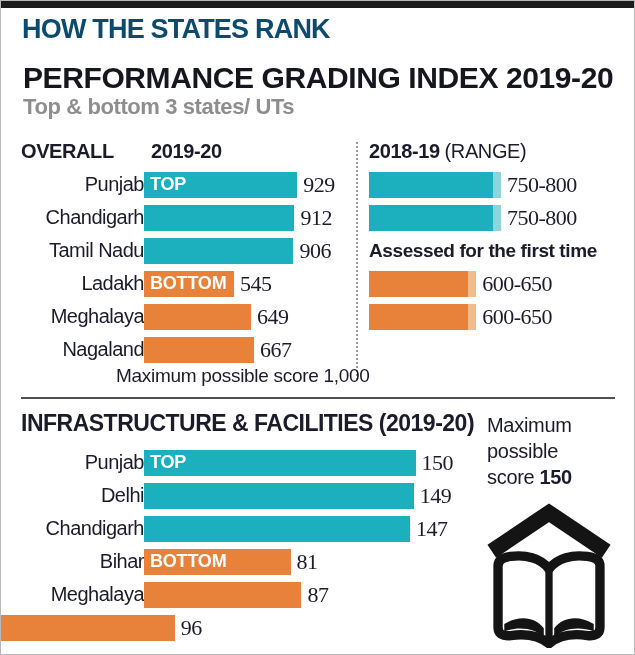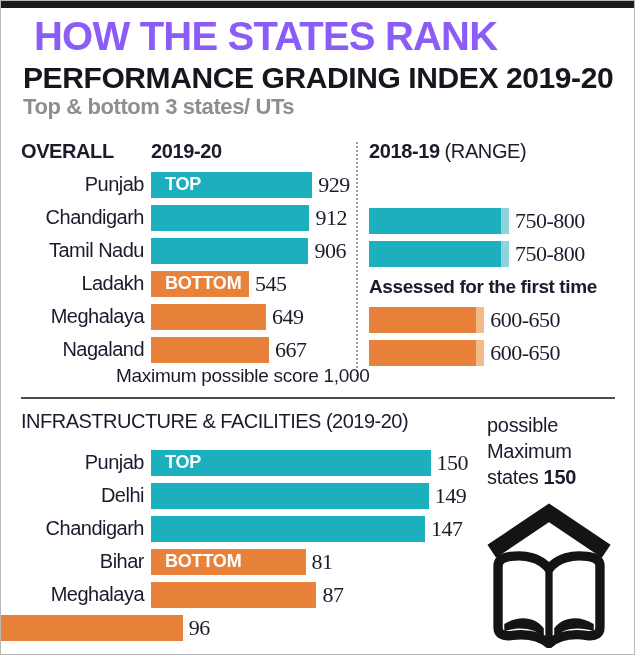--- a/index.html
+++ b/index.html
@@ -7,7 +7,7 @@
   body{width:635px;height:655px;font-family:"Liberation Sans","DejaVu Sans",sans-serif;}
   #frame{position:relative;width:633px;height:653px;border:1px solid #b9b9b9;background:#fff;overflow:hidden;}
   .topbar{position:absolute;top:0;left:0;width:100%;height:7px;background:#1c1c1c;}
-  .title{position:absolute;left:21px;top:13px;font-size:40px;font-weight:800;color:#8b5cf6;letter-spacing:-0.8px;white-space:nowrap;margin-left:12px;}
+  .title{position:absolute;left:21px;top:13px;font-size:27px;font-weight:800;color:#0c4a6e;letter-spacing:-0.8px;white-space:nowrap;}
   .subtitle{position:absolute;left:22px;top:60px;font-size:30px;font-weight:700;color:#16161e;letter-spacing:-0.4px;white-space:nowrap;}
   .tagline{position:absolute;left:22px;top:93px;font-size:22px;font-weight:700;color:#8e8e8e;letter-spacing:-0.4px;white-space:nowrap;}
   .colhead{position:absolute;top:139px;font-size:20px;font-weight:700;color:var(--ink);letter-spacing:-0.4px;white-space:nowrap;}

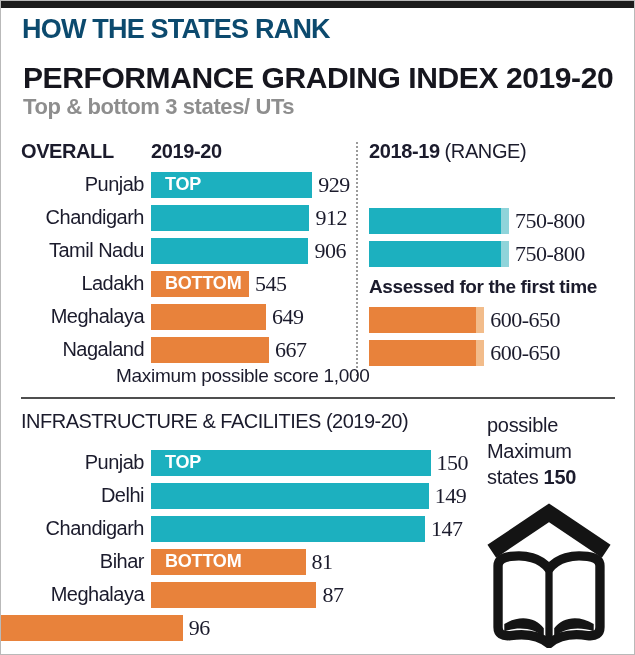--- a/index.html
+++ b/index.html
@@ -18,7 +18,7 @@
   .range-rows{left:368px;top:167px;width:262px;margin-top:36px;}
   .infra-rows{left:0;top:445px;width:482px;}
   .bar-row{display:flex;align-items:center;height:33px;}
-  .row-label{width:143px;padding-right:7px;text-align:right;font-size:20px;color:var(--ink);letter-spacing:-0.5px;white-space:nowrap;flex:none;}
+  .row-label{width:143px;text-align:right;font-size:20px;color:var(--ink);letter-spacing:-0.5px;white-space:nowrap;flex:none;}
   .bar{height:26px;display:flex;align-items:center;flex:none;padding-left:8px;}
   .badge{color:#fff;font-weight:700;font-size:18px;padding-left:6px;letter-spacing:-0.2px;white-space:nowrap;}
   .bar-value{font-size:22px;color:var(--ink);margin-left:6px;letter-spacing:-0.5px;white-space:nowrap;font-family:Liberation Serif, serif;}

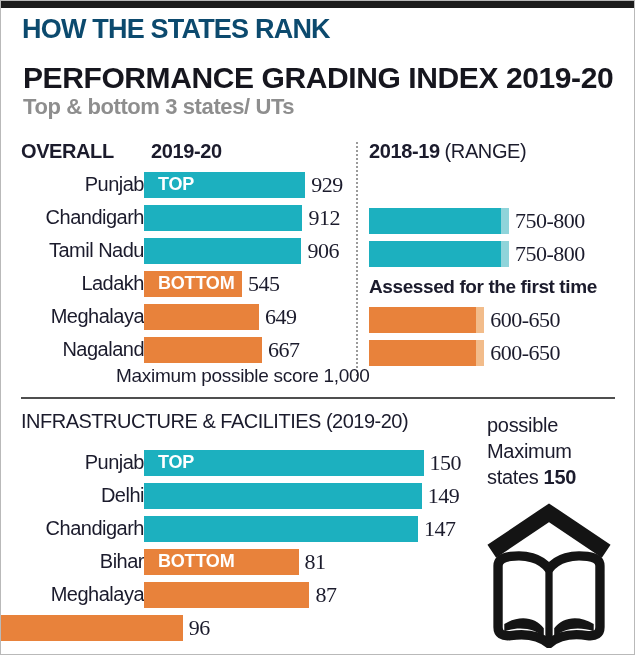--- a/index.html
+++ b/index.html
@@ -19,7 +19,7 @@
   .infra-rows{left:0;top:445px;width:482px;}
   .bar-row{display:flex;align-items:center;height:33px;}
   .row-label{width:143px;text-align:right;font-size:20px;color:var(--ink);letter-spacing:-0.5px;white-space:nowrap;flex:none;}
-  .bar{height:26px;display:flex;align-items:center;flex:none;padding-left:8px;}
+  .bar{height:26px;display:flex;align-items:center;flex:none;}
   .badge{color:#fff;font-weight:700;font-size:18px;padding-left:6px;letter-spacing:-0.2px;white-space:nowrap;}
   .bar-value{font-size:22px;color:var(--ink);margin-left:6px;letter-spacing:-0.5px;white-space:nowrap;font-family:Liberation Serif, serif;}
   .range-cap{height:26px;flex:none;}

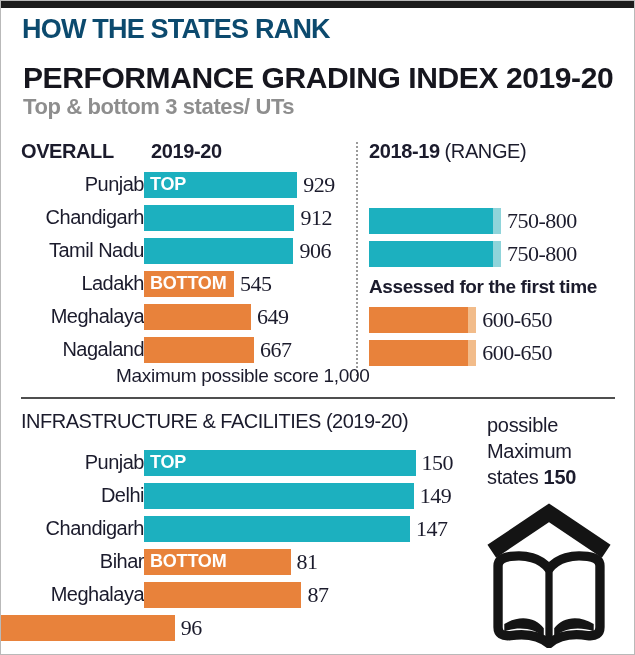--- a/index.html
+++ b/index.html
@@ -15,7 +15,7 @@
   .h-overall{left:20px;} .h-2019{left:150px;} .h-2018{left:368px;}
   .rows{position:absolute;}
   .score-rows{left:0;top:167px;width:360px;}
-  .range-rows{left:368px;top:167px;width:262px;margin-top:36px;}
+  .range-rows{left:368px;top:167px;width:262px;}
   .infra-rows{left:0;top:445px;width:482px;}
   .bar-row{display:flex;align-items:center;height:33px;}
   .row-label{width:143px;text-align:right;font-size:20px;color:var(--ink);letter-spacing:-0.5px;white-space:nowrap;flex:none;}

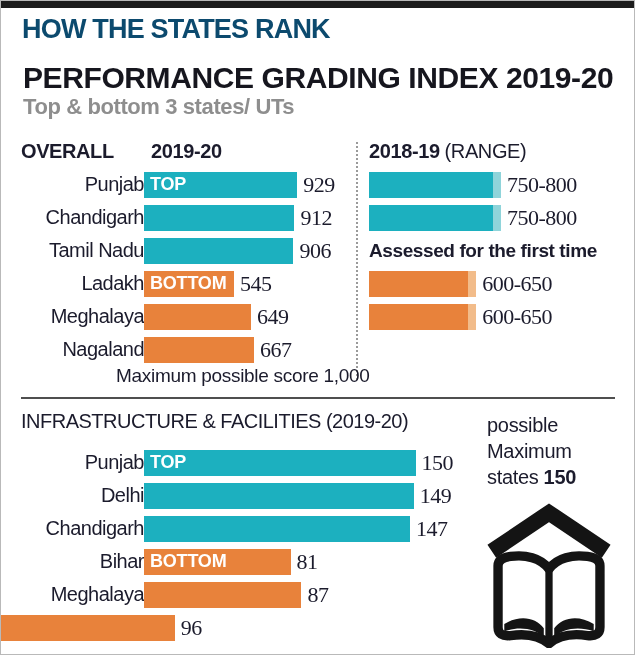--- a/index.html
+++ b/index.html
@@ -28,7 +28,7 @@
   .footnote{position:absolute;left:115px;top:364px;font-size:19px;color:var(--ink);letter-spacing:-0.3px;white-space:nowrap;}
   .footnote b{margin-left:5px;font-weight:400;}
   .hdivider{position:absolute;left:20px;top:396px;width:594px;height:2px;background:#4f4f4f;}
-  .sec2-head{position:absolute;left:20px;top:409px;font-size:20px;font-weight:400;color:var(--ink);letter-spacing:-0.5px;white-space:nowrap;}
+  .sec2-head{position:absolute;left:20px;top:409px;font-size:23px;font-weight:700;color:var(--ink);letter-spacing:-0.5px;white-space:nowrap;}
   .infra-note{position:absolute;left:486px;top:411px;font-size:20px;line-height:26px;color:var(--ink);letter-spacing:-0.3px;}
   .infra-note b{margin-left:5px;font-weight:700;}
   .book{position:absolute;left:479px;top:491px;width:138px;height:156px;}

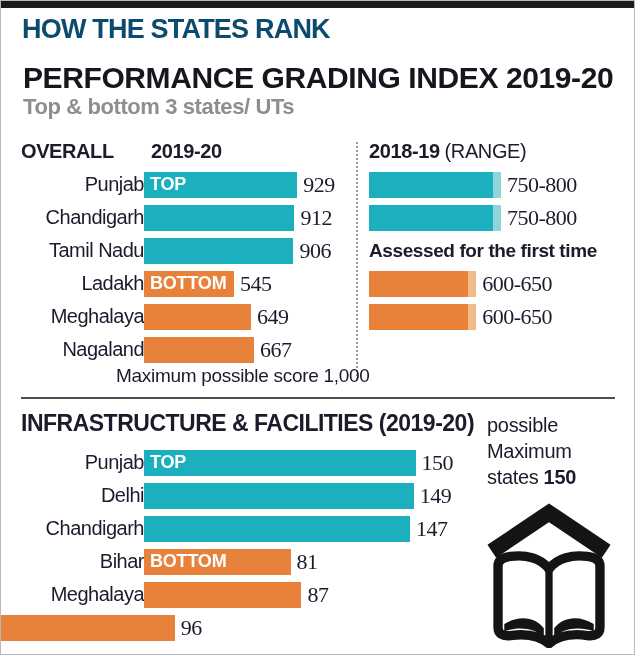--- a/index.html
+++ b/index.html
@@ -117,8 +117,8 @@
   <div class="sec2-head">INFRASTRUCTURE &amp; FACILITIES (2019-20)</div>
 
   <div class="infra-note">
+    <div>Maximum</div>
     <div>possible</div>
-    <div>Maximum</div>
     <div><span>states</span><b>150</b></div>
   </div>
 

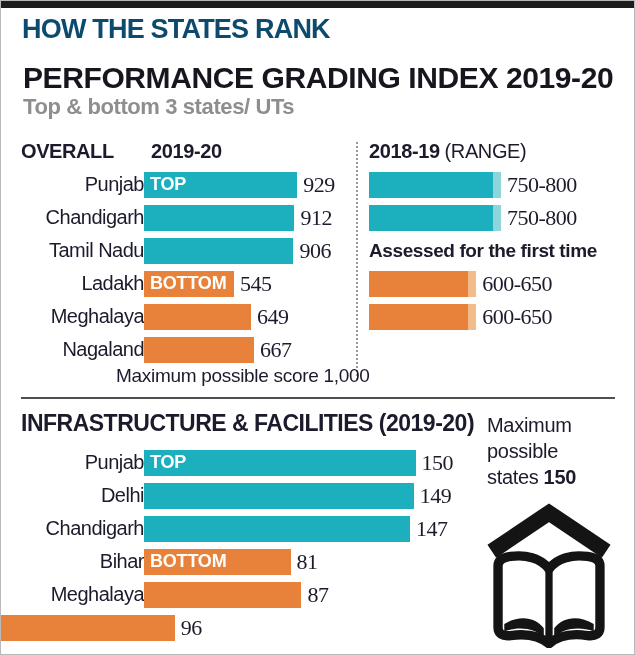--- a/index.html
+++ b/index.html
@@ -119,7 +119,7 @@
   <div class="infra-note">
     <div>Maximum</div>
     <div>possible</div>
-    <div><span>states</span><b>150</b></div>
+    <div><span>score</span><b>150</b></div>
   </div>
 
   <div class="rows infra-rows">

